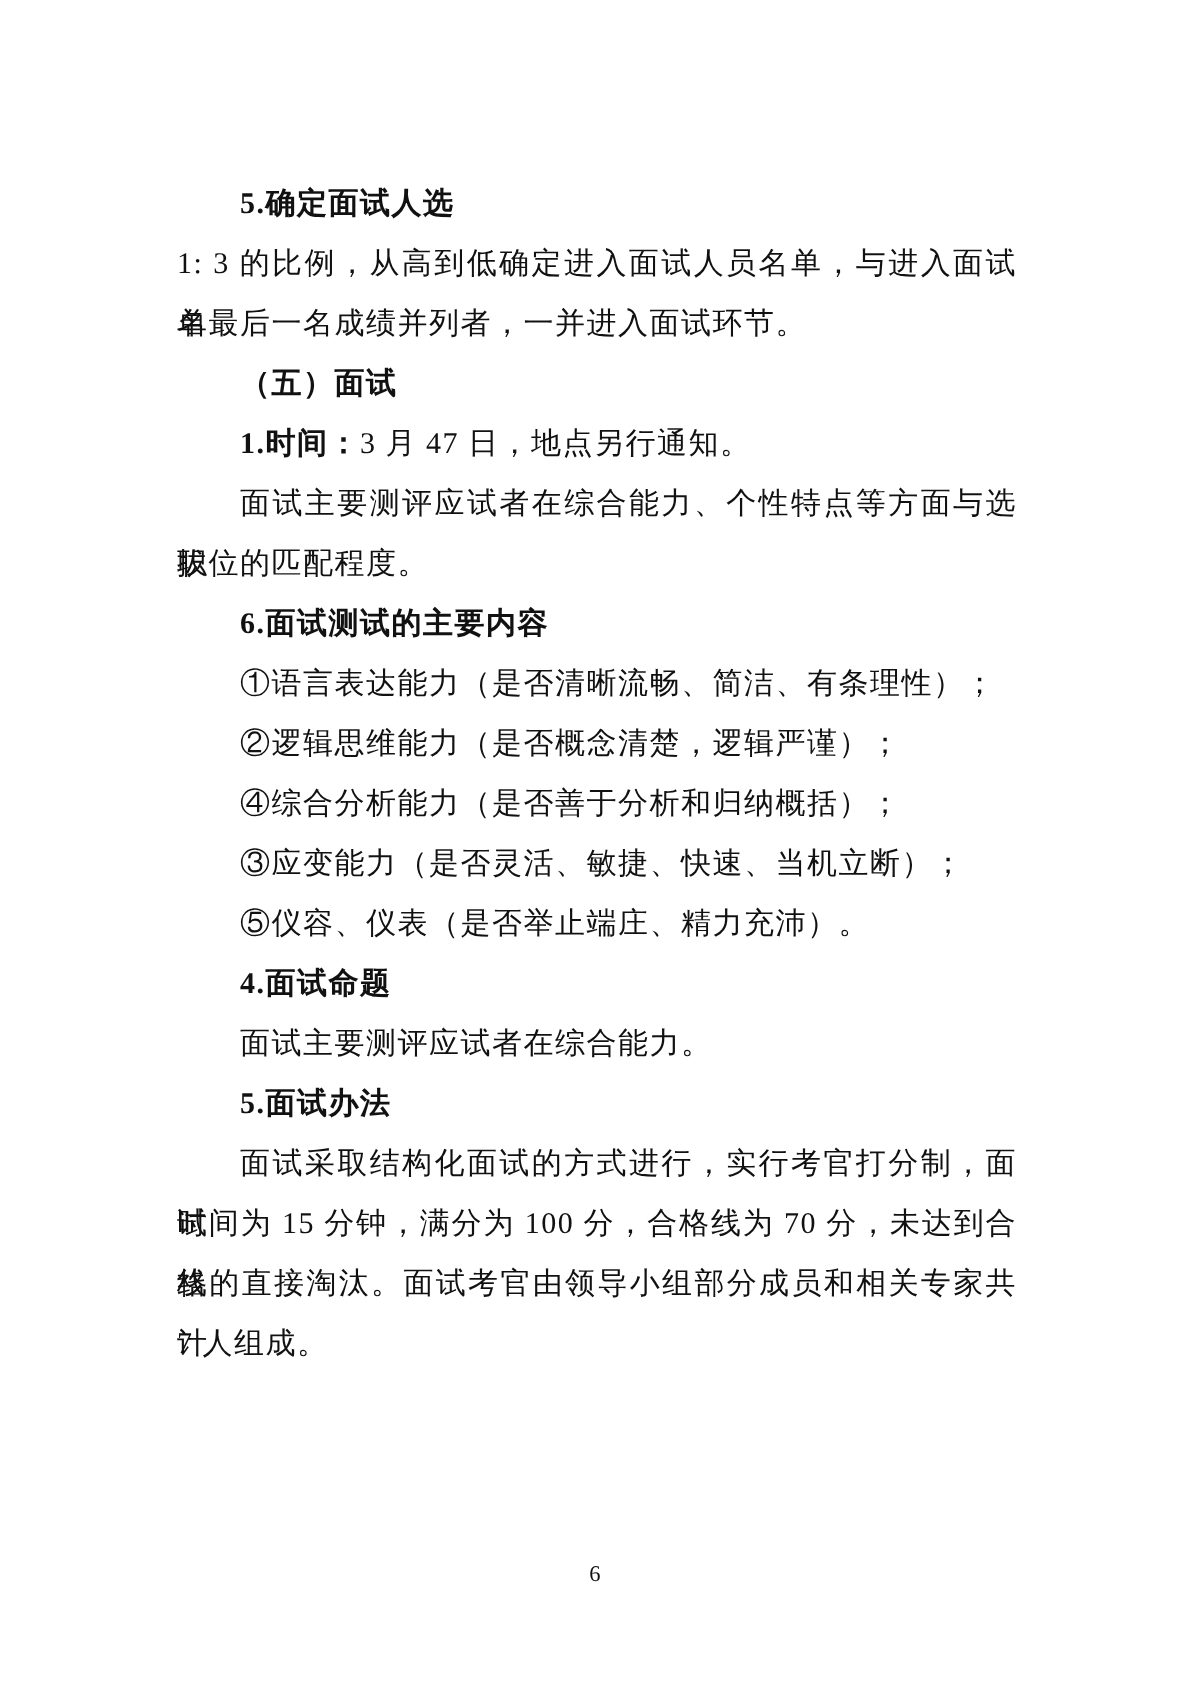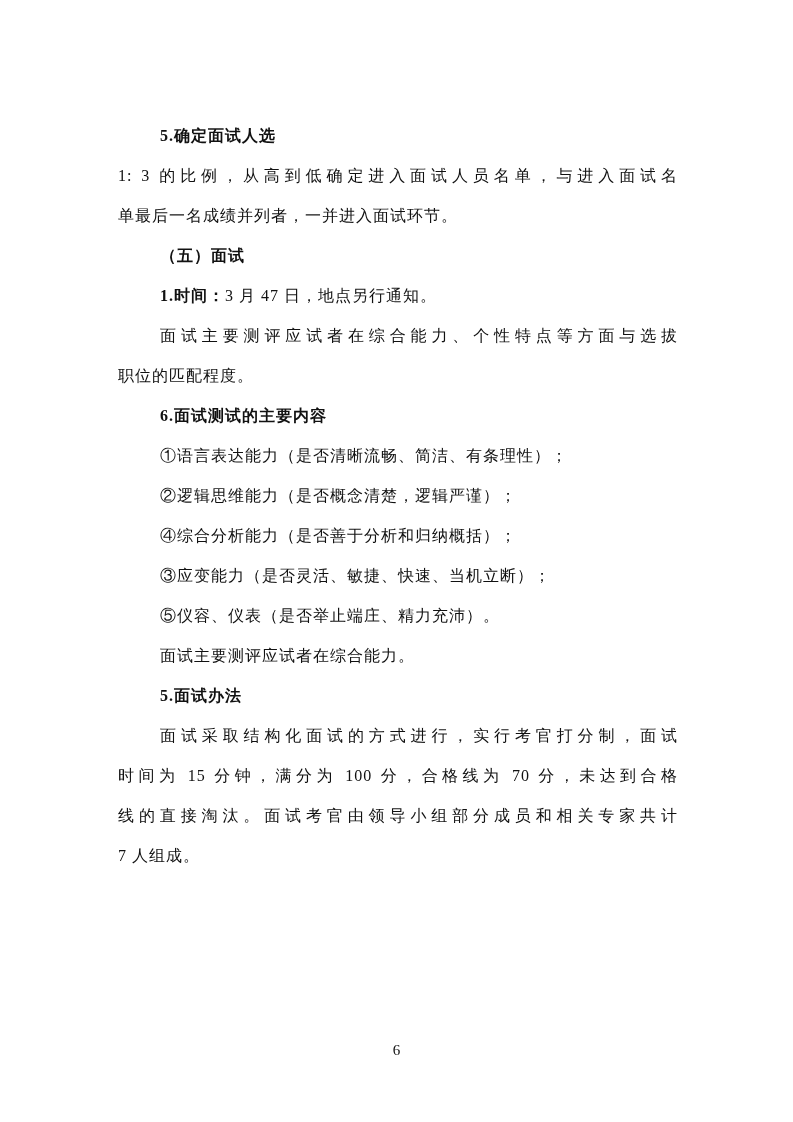--- a/index.html
+++ b/index.html
@@ -25,7 +25,7 @@
   .line {
     height: 40px;
     line-height: 40px;
-    font-size: 16px;
+    font-size: 20px;
     letter-spacing: 1px;
     white-space: nowrap;
   }

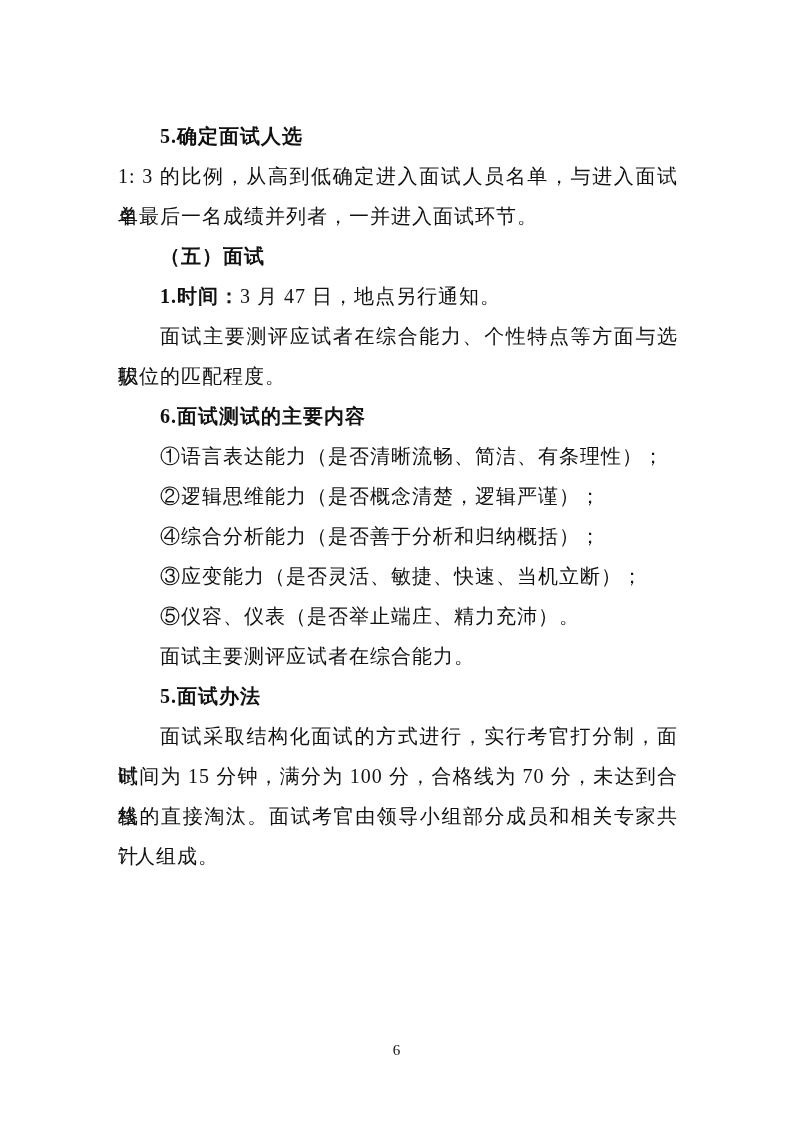--- a/index.html
+++ b/index.html
@@ -69,6 +69,7 @@
       <div class="line indent"><span class="seg">④综合分析能力（是否善于分析和归纳概括）；</span></div>
       <div class="line indent"><span class="seg">③应变能力（是否灵活、敏捷、快速、当机立断）；</span></div>
       <div class="line indent"><span class="seg">⑤仪容、仪表（是否举止端庄、精力充沛）。</span></div>
+      <div class="line indent"><span class="seg bold">4.面试命题</span></div>
       <div class="line indent"><span class="seg">面试主要测评应试者在综合能力。</span></div>
       <div class="line indent"><span class="seg bold">5.面试办法</span></div>
       <div class="line indent justify"><span class="seg">面试采取结构化面试的方式进行，实行考官打分制，面试</span></div>

